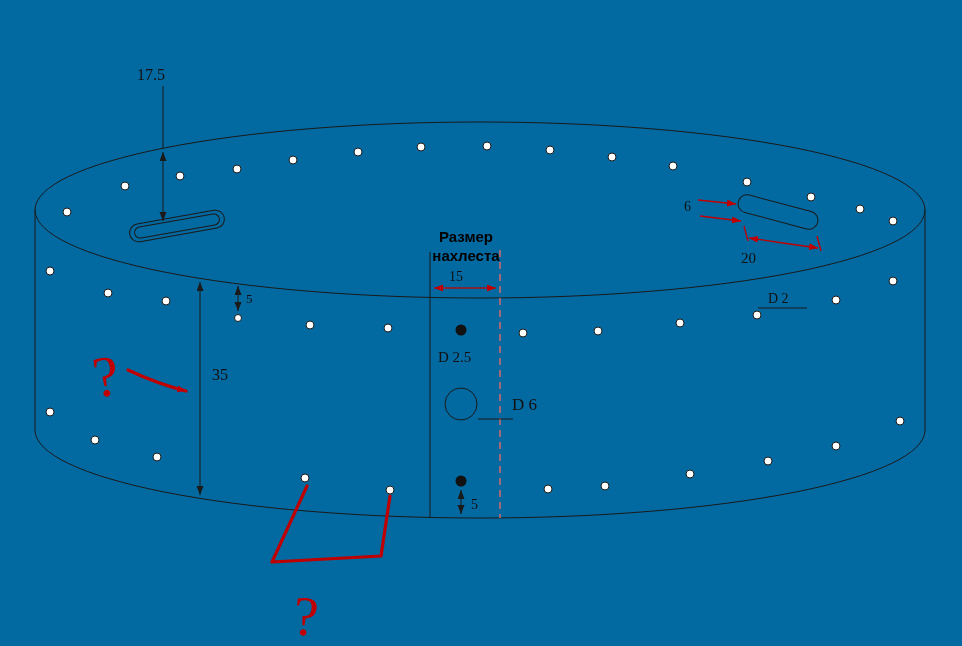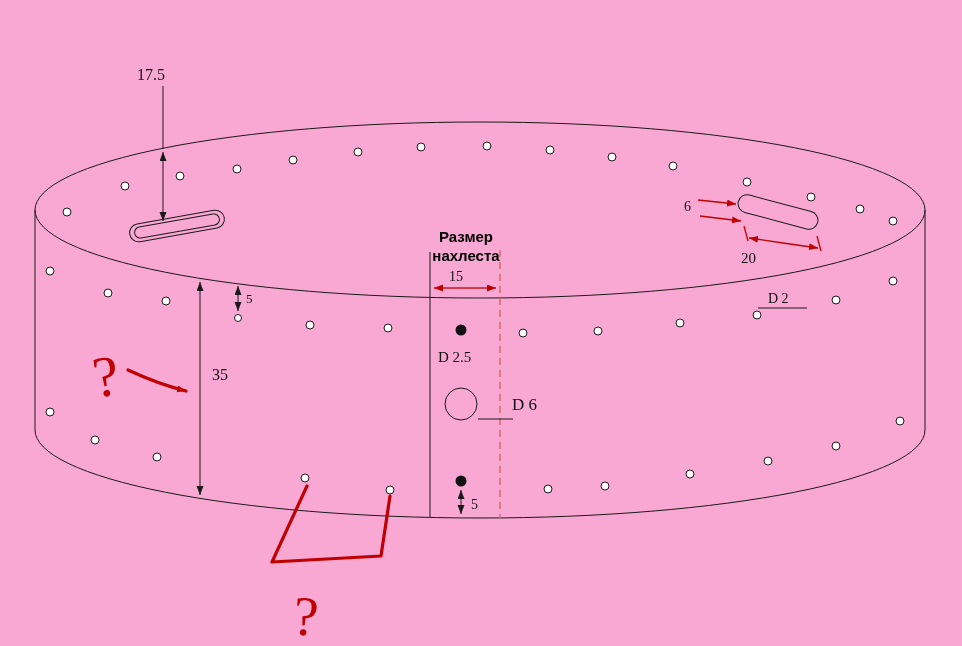--- a/index.html
+++ b/index.html
@@ -4,7 +4,7 @@
 <style>
   html,body{margin:0;padding:0;background:#ffffff;}
   body{width:962px;height:646px;overflow:hidden;font-family:"Liberation Sans",sans-serif;}
-  #stage{width:962px;height:646px;position:relative;background:#f9a8d4;}
+  #stage{width:962px;height:646px;position:relative;background:#0369a1;}
   svg{display:block;}
   .blk{stroke:#1a1a1a;stroke-width:1;fill:none;}
   .hole{fill:#ffffff;stroke:#1a1a1a;stroke-width:1;}

